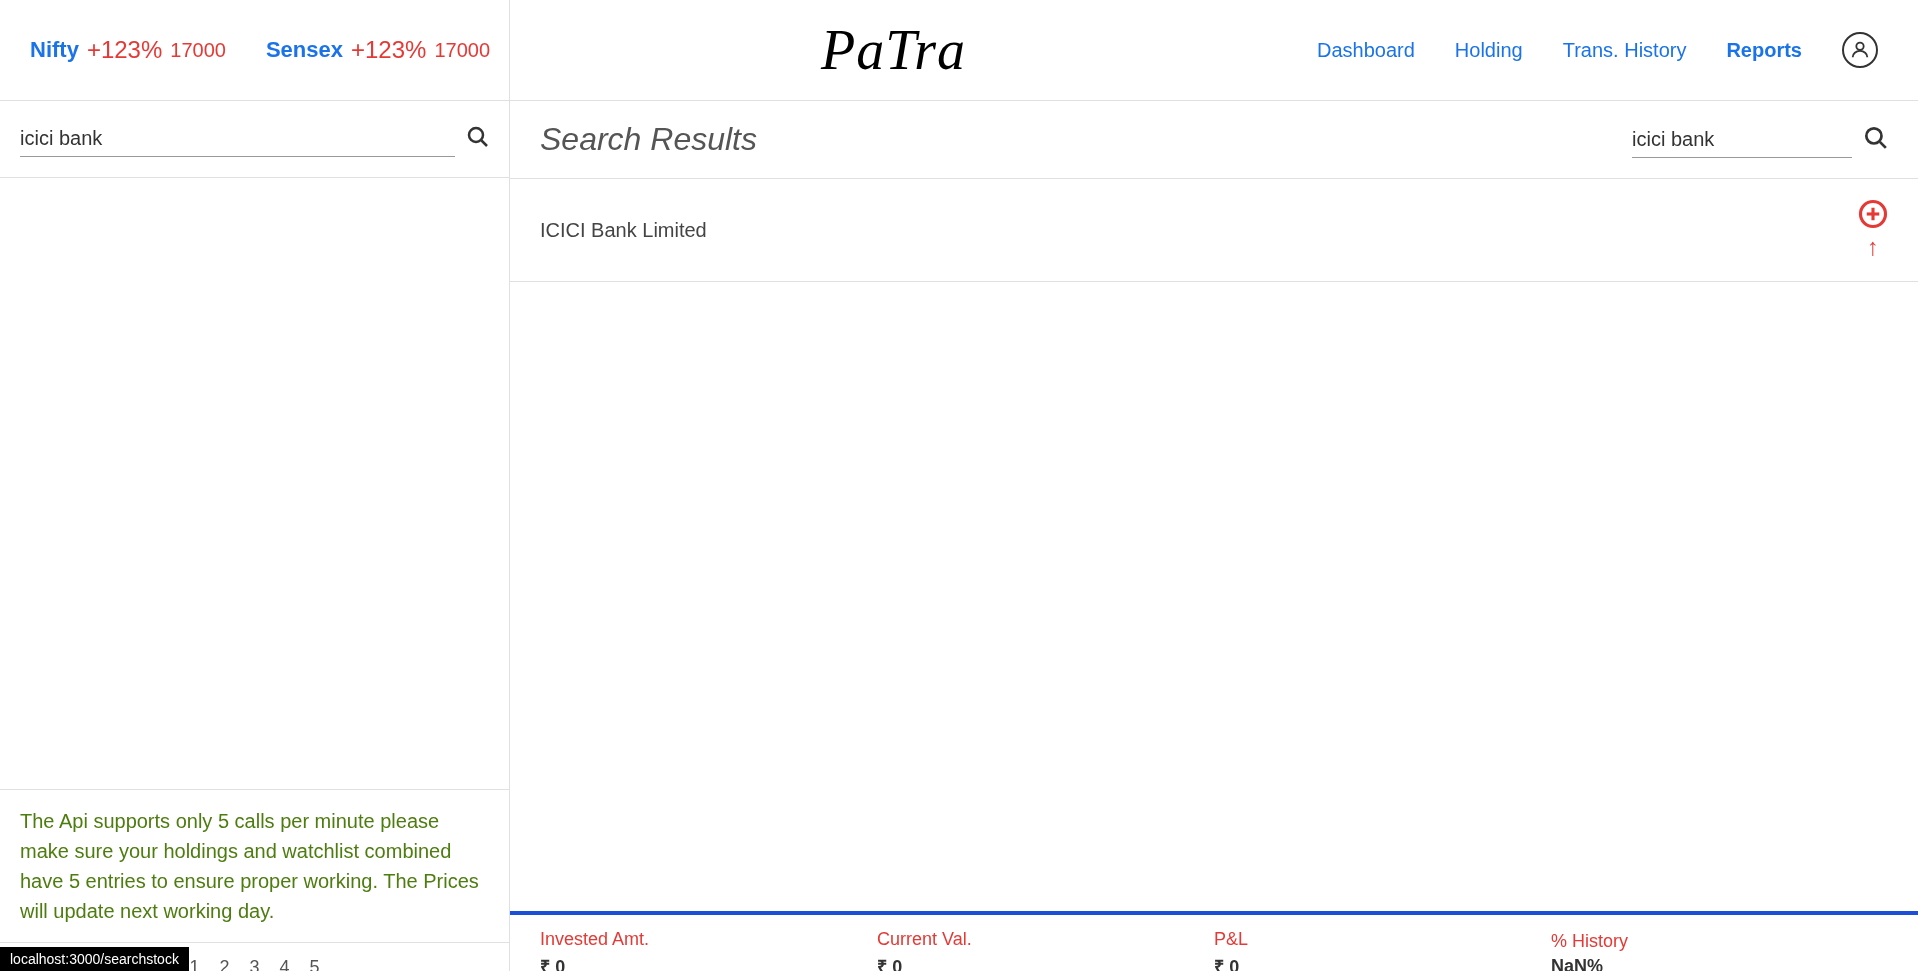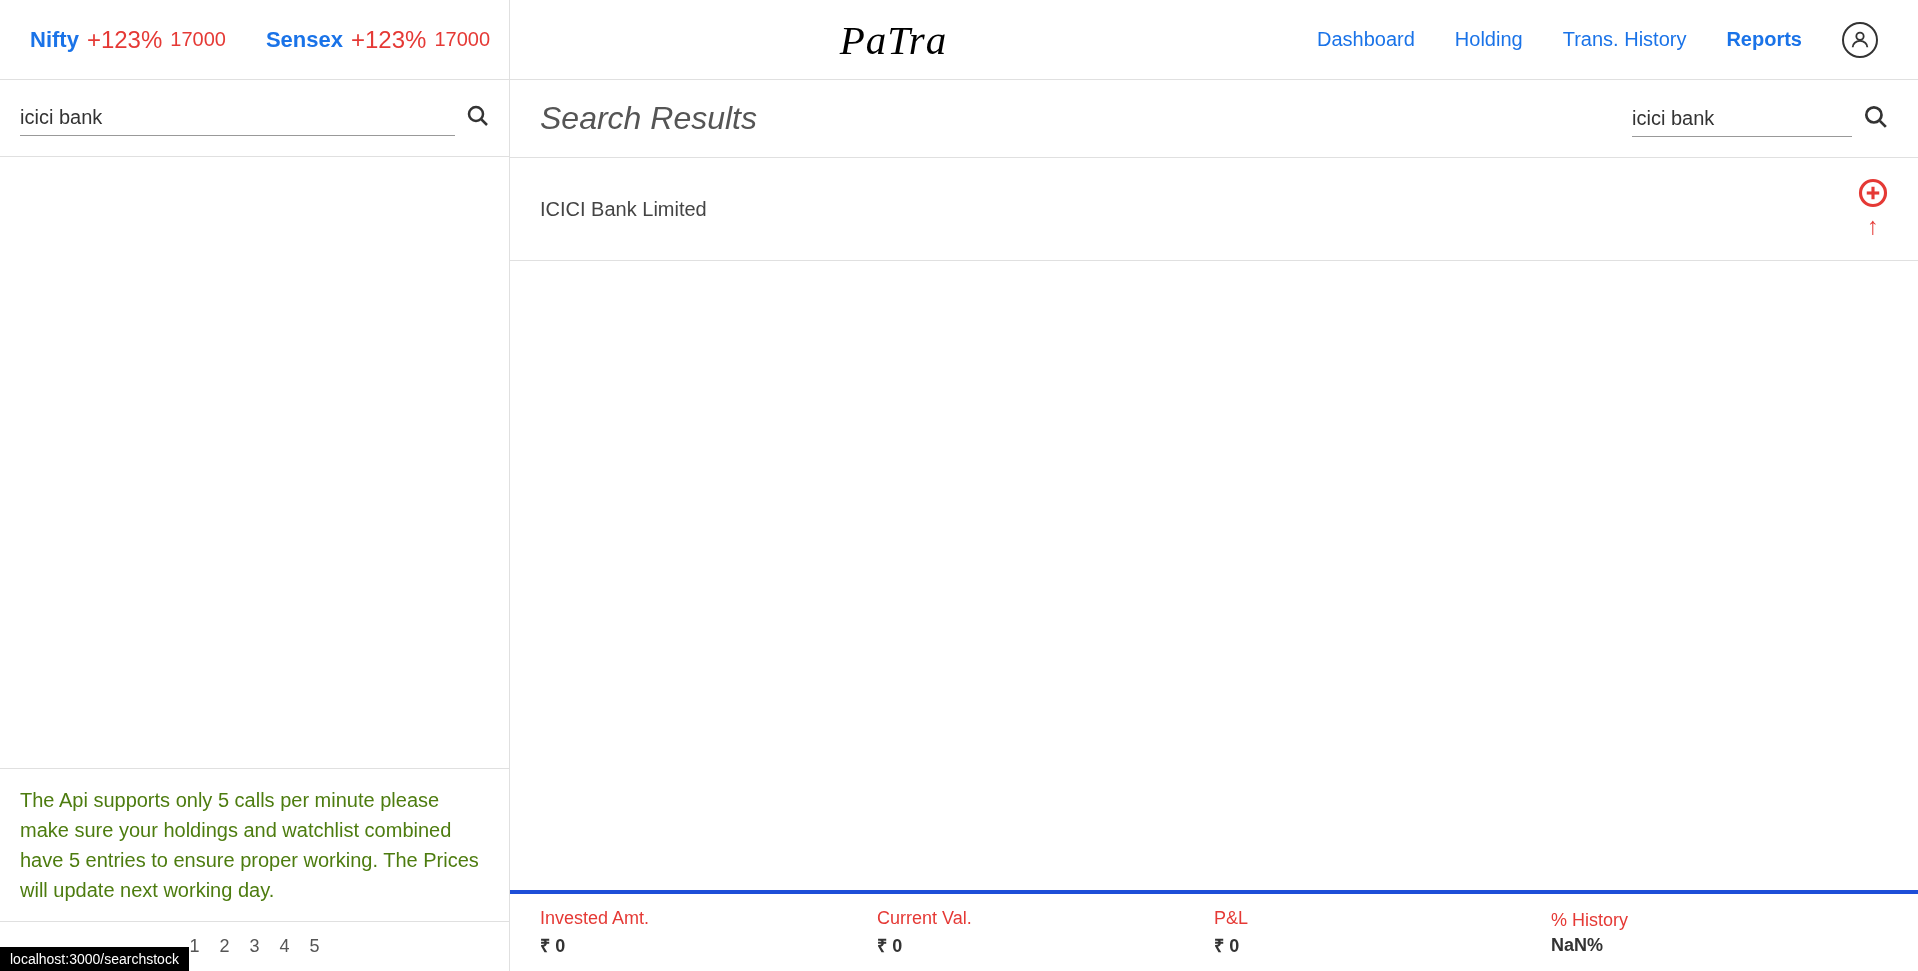--- a/index.html
+++ b/index.html
@@ -20,7 +20,7 @@
     .top-header {
       display: flex;
       align-items: center;
-      height: 80px;
+      height: 101px;
       border-bottom: 1px solid #e0e0e0;
       background: #fff;
     }

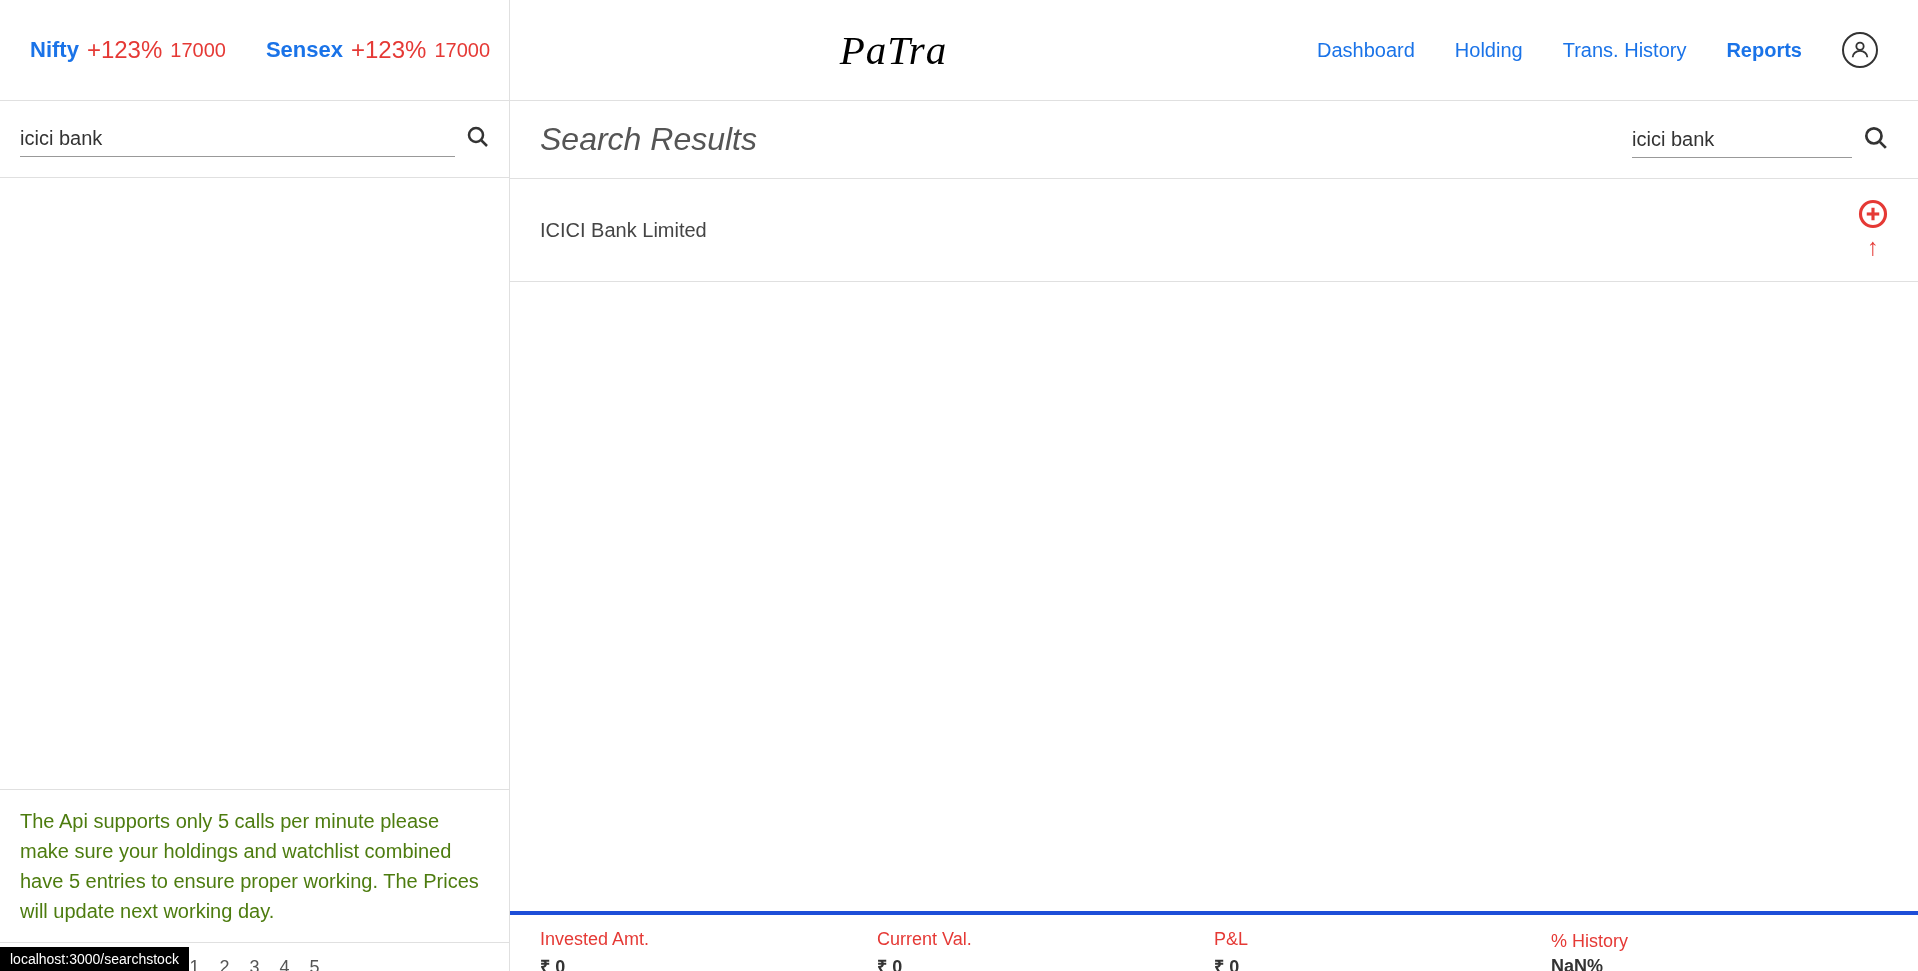--- a/index.html
+++ b/index.html
@@ -67,7 +67,7 @@
 
     .logo-text {
       font-family: 'Georgia', serif;
-      font-size: 41px;
+      font-size: 56px;
       font-style: italic;
       color: #000;
       letter-spacing: 1px;

